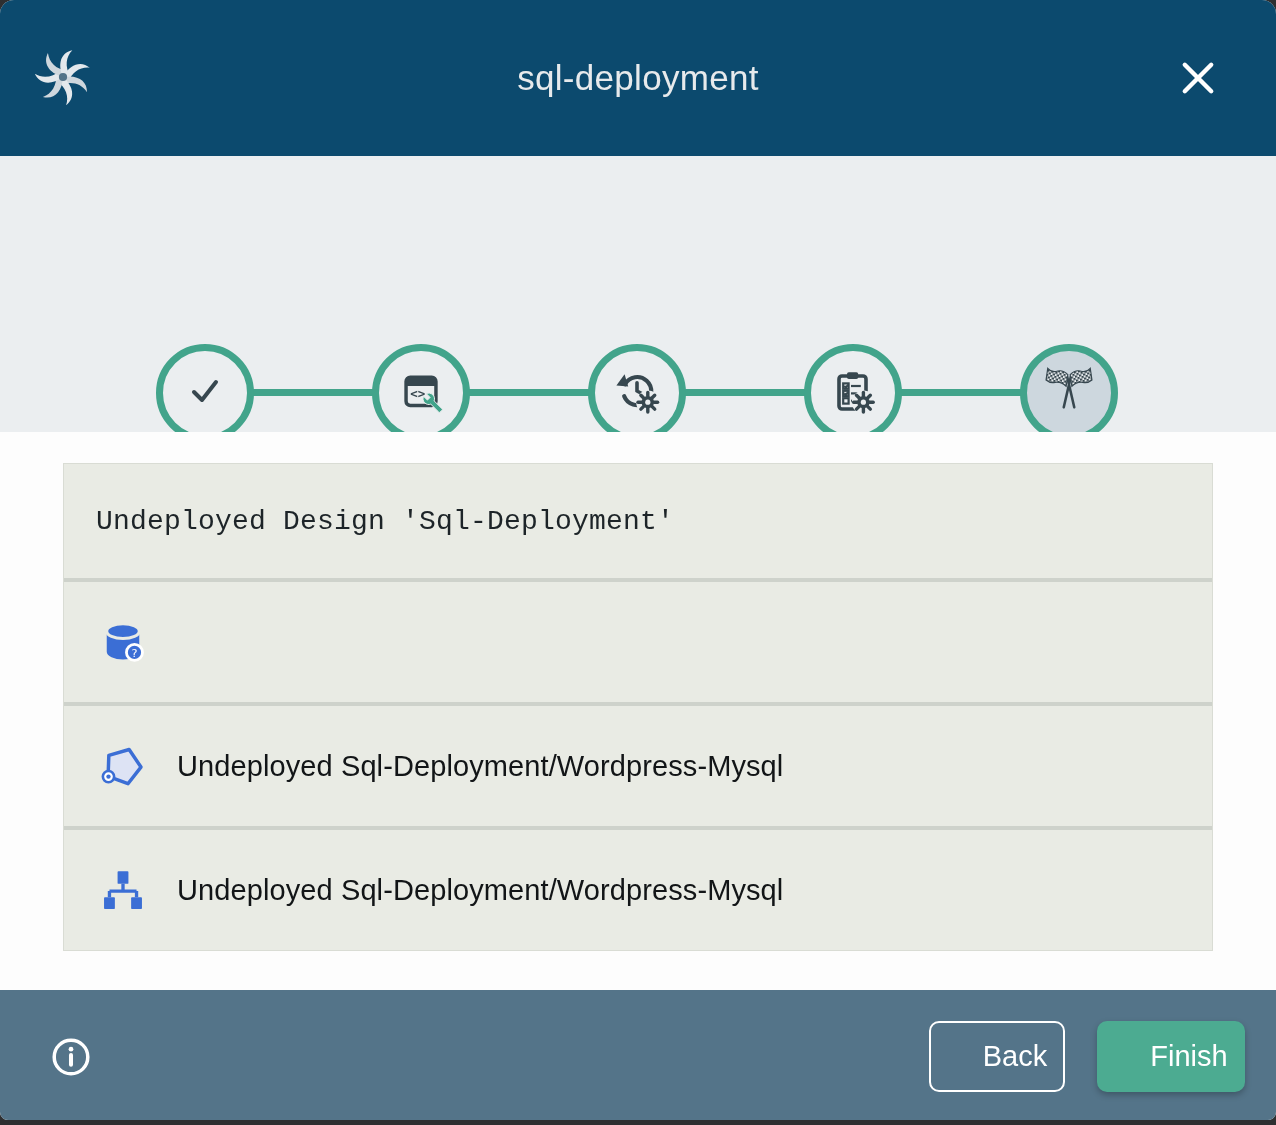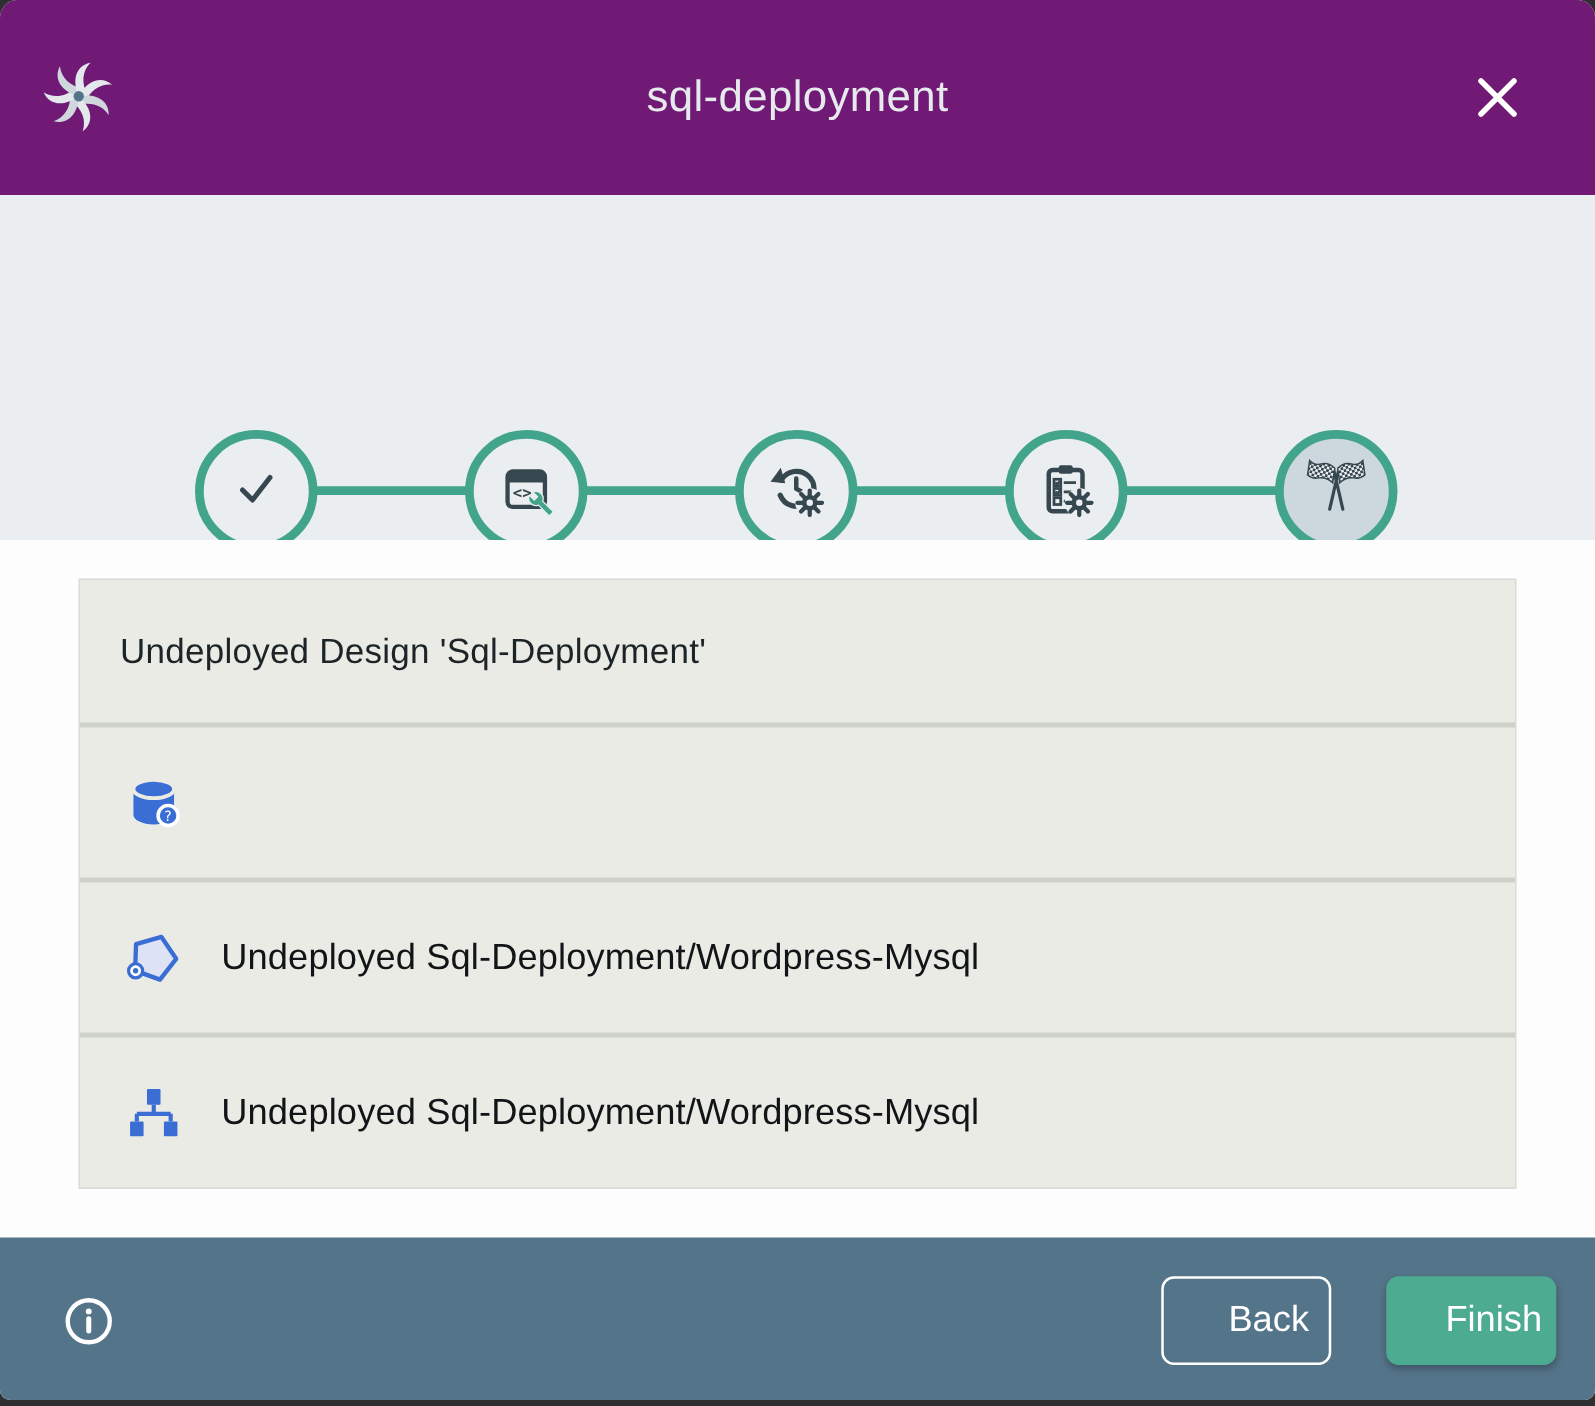--- a/index.html
+++ b/index.html
@@ -9,7 +9,7 @@
            border-radius:14px 14px 8px 8px; overflow:hidden; background:#fdfdfd; }
 
   
-  .hdr { position:absolute; left:0; top:0; width:100%; height:156px; background:#701a75; }
+  .hdr { position:absolute; left:0; top:0; width:100%; height:156px; background:#0c4a6e; }
   .hdr-logo { position:absolute; left:28px; top:42px; width:70px; height:70px; }
   .hdr-title { position:absolute; left:0; top:0; width:100%; height:156px;
                display:flex; align-items:center; justify-content:center;

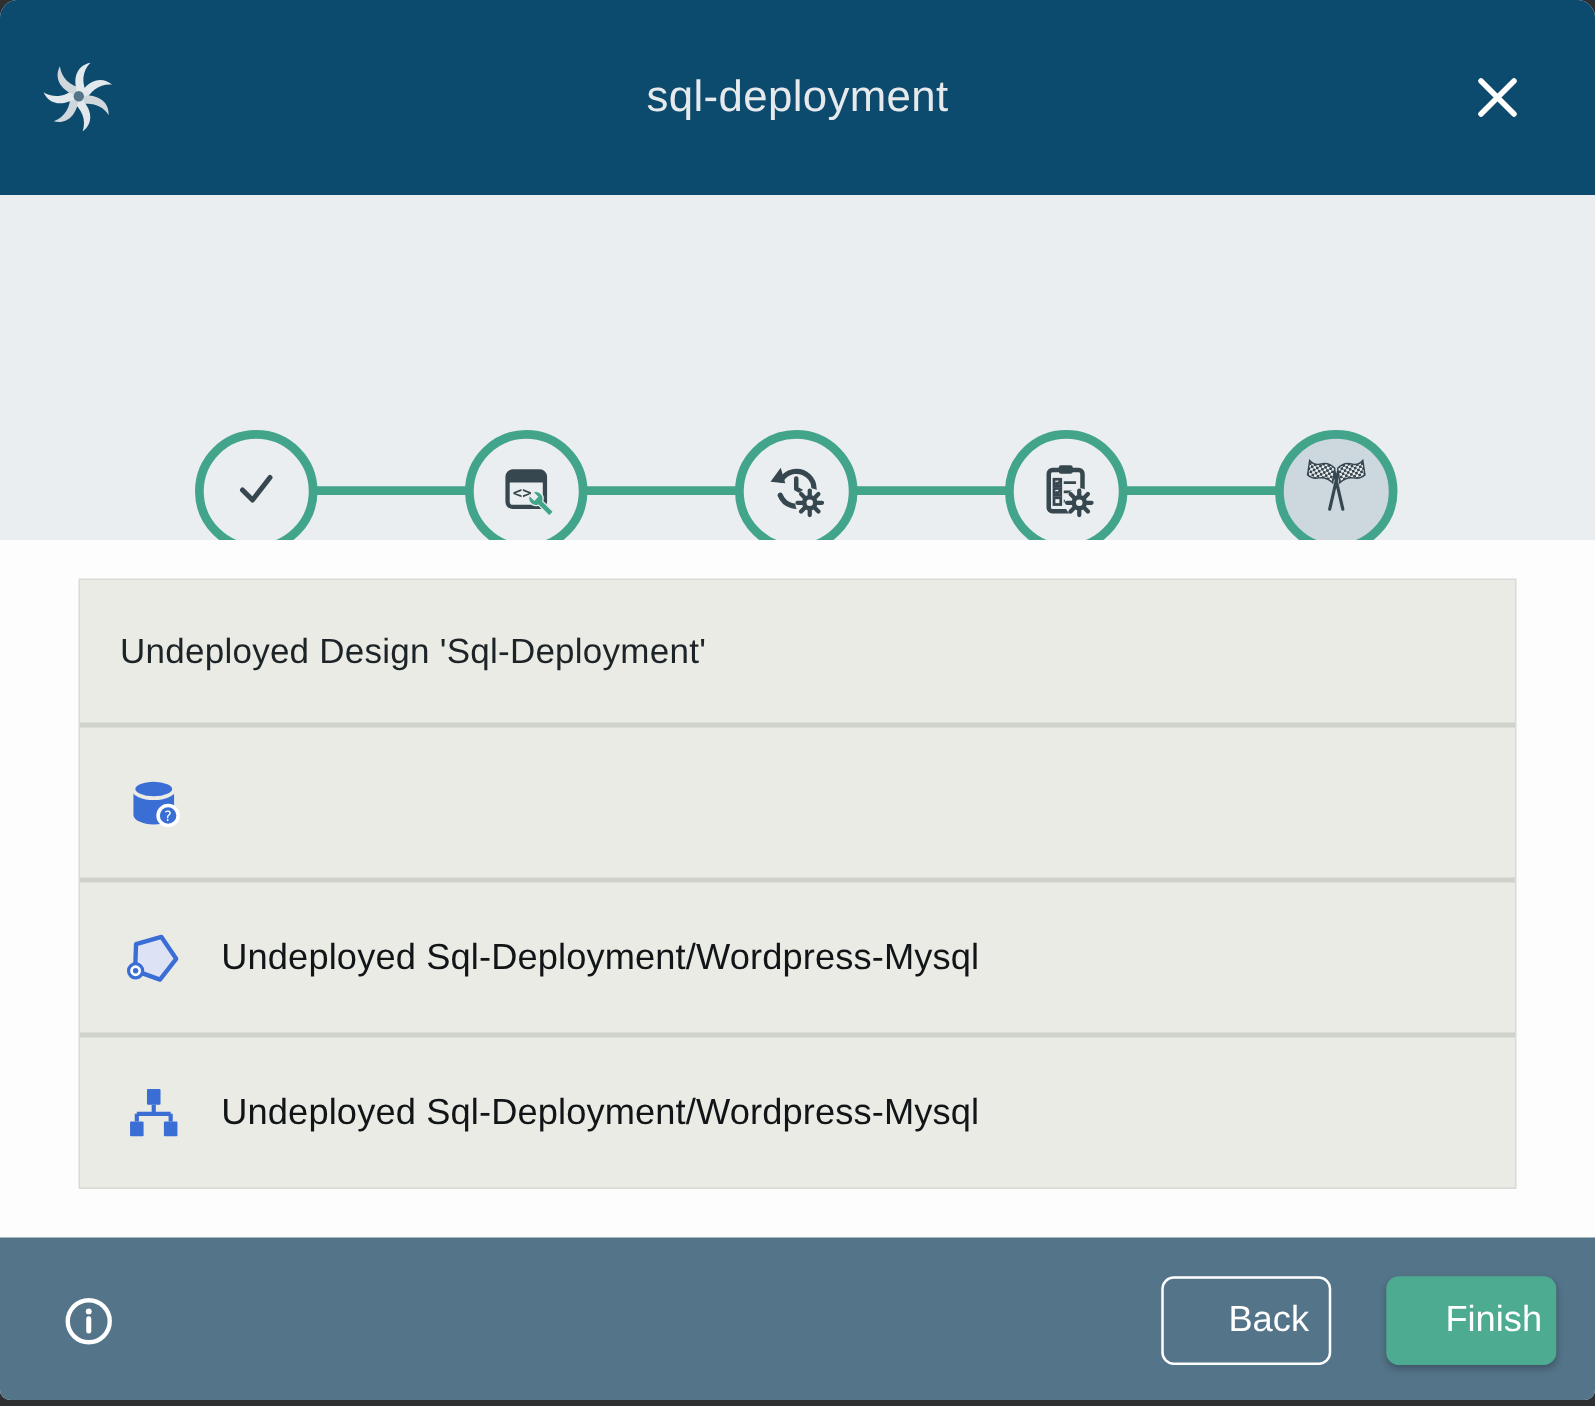--- a/index.html
+++ b/index.html
@@ -32,7 +32,7 @@
            border:1px solid #d9dcd4; }
   .panel-header { height:114px; background:#e9ebe4; display:flex; align-items:center;
                   padding-left:32px; margin-bottom:4px;
-                  font-family:Liberation Sans, sans-serif; font-size:28px; color:#1d2428; letter-spacing:0.2px; }
+                  font-family:Liberation Mono, monospace; font-size:28px; color:#1d2428; letter-spacing:0.2px; }
   .row { height:120px; background:#e9ebe4; display:flex; align-items:center; padding-left:33px; margin-bottom:4px; }
   .row:last-child { margin-bottom:0; }
   .row-icon { width:52px; height:52px; margin-right:28px; flex:0 0 52px; display:flex; align-items:center; justify-content:center; }

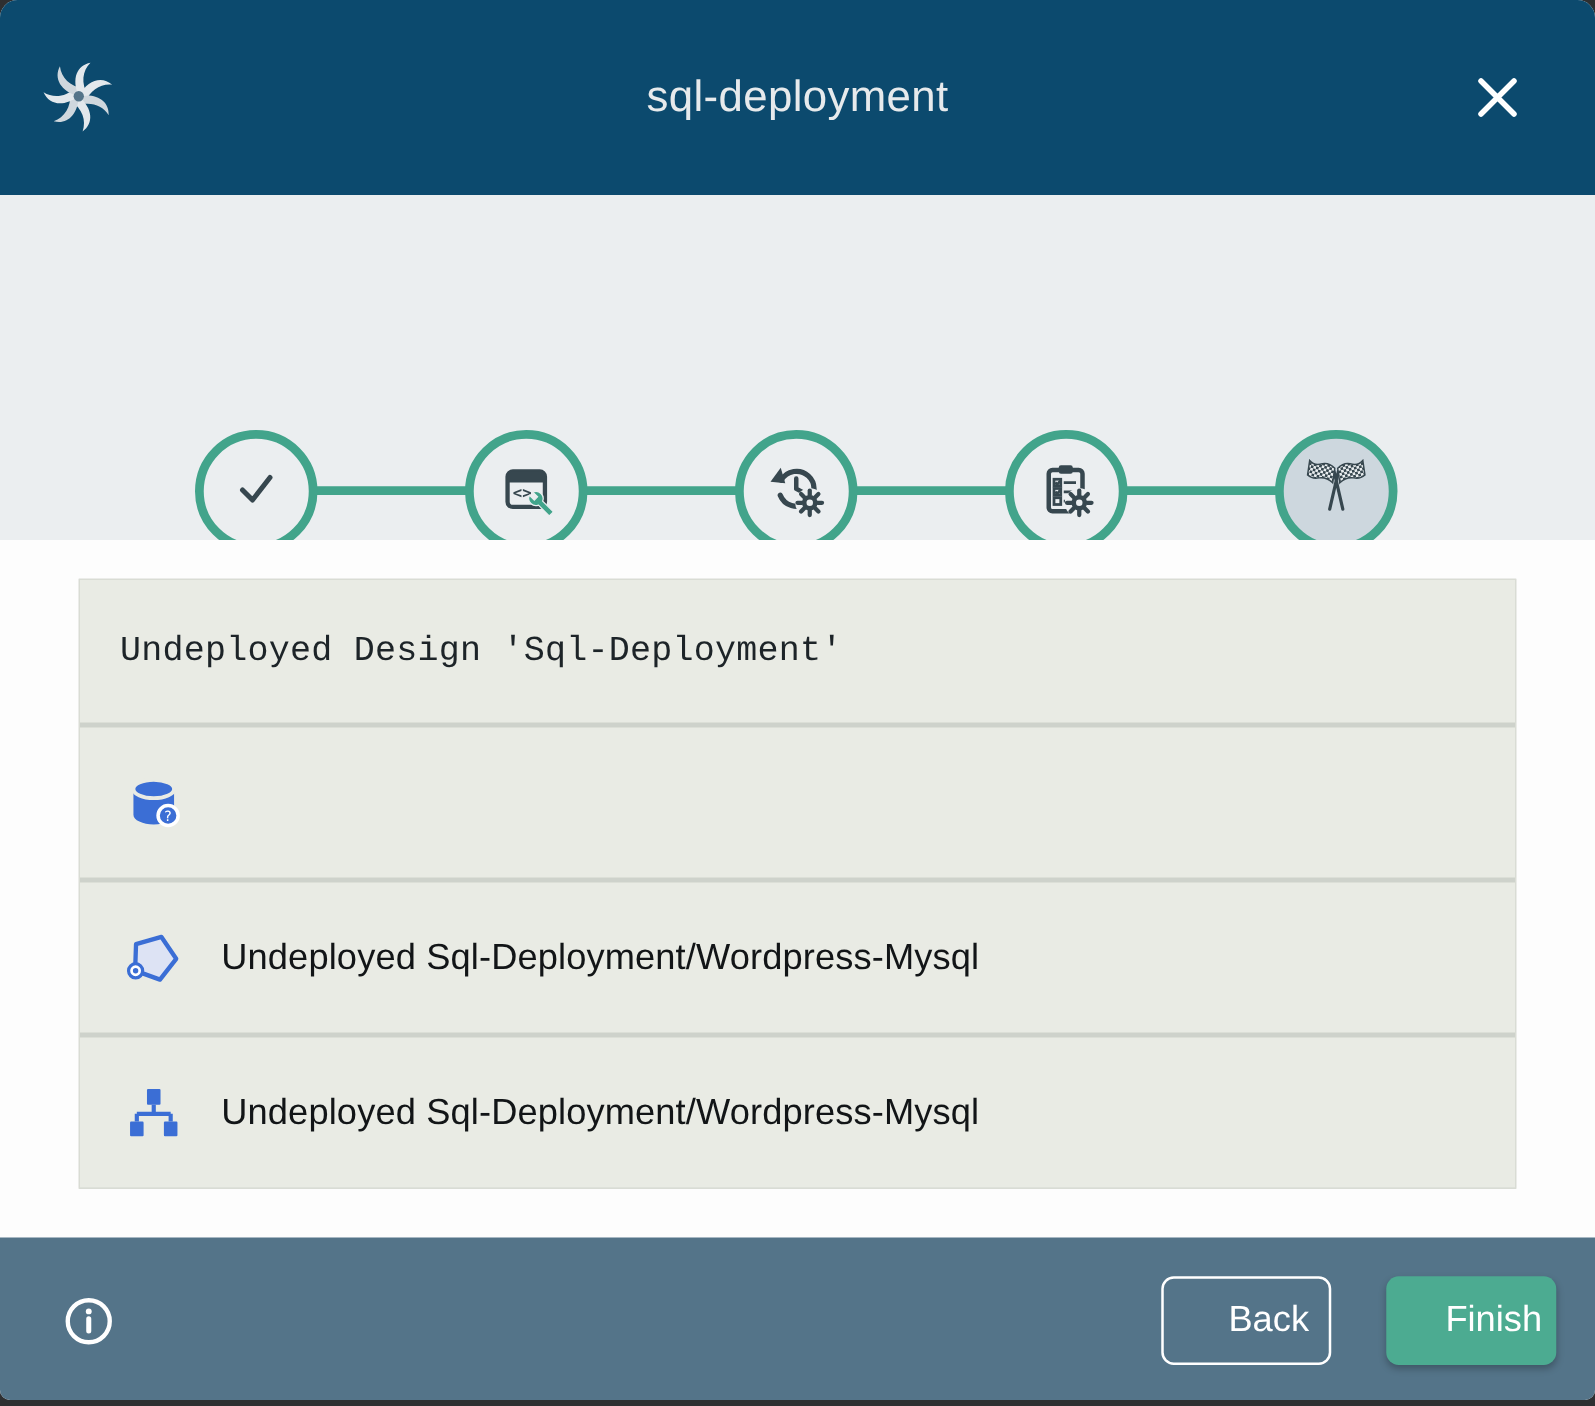--- a/index.html
+++ b/index.html
@@ -44,7 +44,7 @@
   .btn { position:absolute; top:31px; height:71px; border-radius:10px; font-size:29px;
          font-family:"Liberation Sans", sans-serif; cursor:pointer; display:flex; align-items:center; justify-content:center;padding-left:36px; }
   .btn-back { right:211px; width:136px; background:transparent; border:2px solid #ffffff; color:#ffffff; }
-  .btn-finish { right:31px; width:136px; background:#4cab91; border:none; color:#ffffff;
+  .btn-finish { right:31px; width:148px; background:#4cab91; border:none; color:#ffffff;
                 box-shadow:0 3px 6px rgba(0,0,0,0.25); }
 </style>
 </head>

